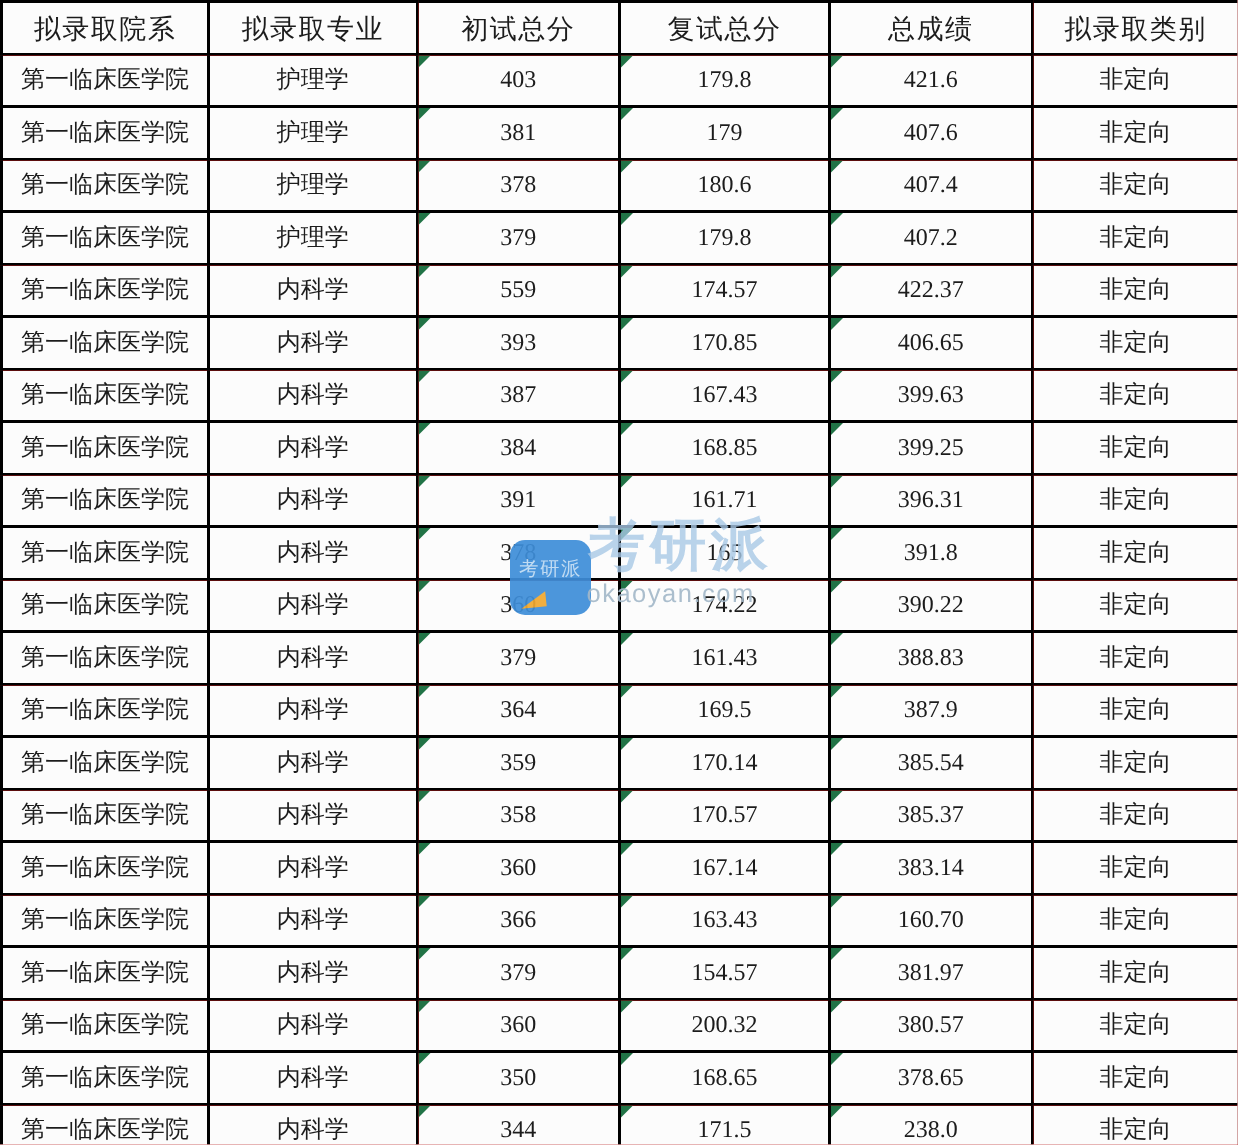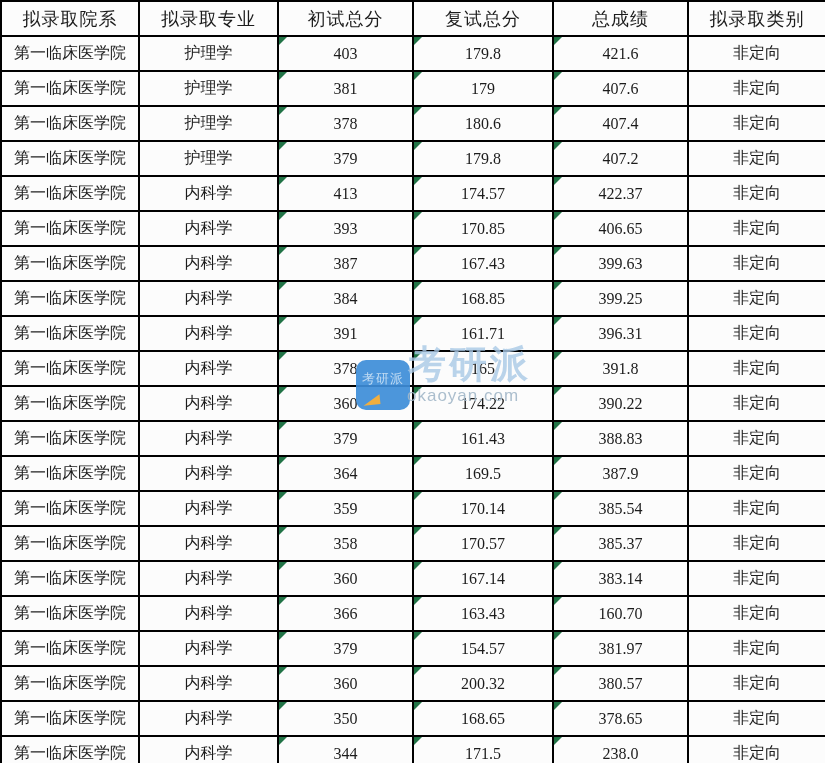--- a/index.html
+++ b/index.html
@@ -186,7 +186,7 @@
         <tr>
           <td><span>第一临床医学院</span></td>
           <td><span>内科学</span></td>
-          <td><span class="tri"></span><span>413</span></td>
+          <td><span class="tri"></span><span>559</span></td>
           <td><span class="tri"></span><span>174.57</span></td>
           <td><span class="tri"></span><span>422.37</span></td>
           <td><span>非定向</span></td>

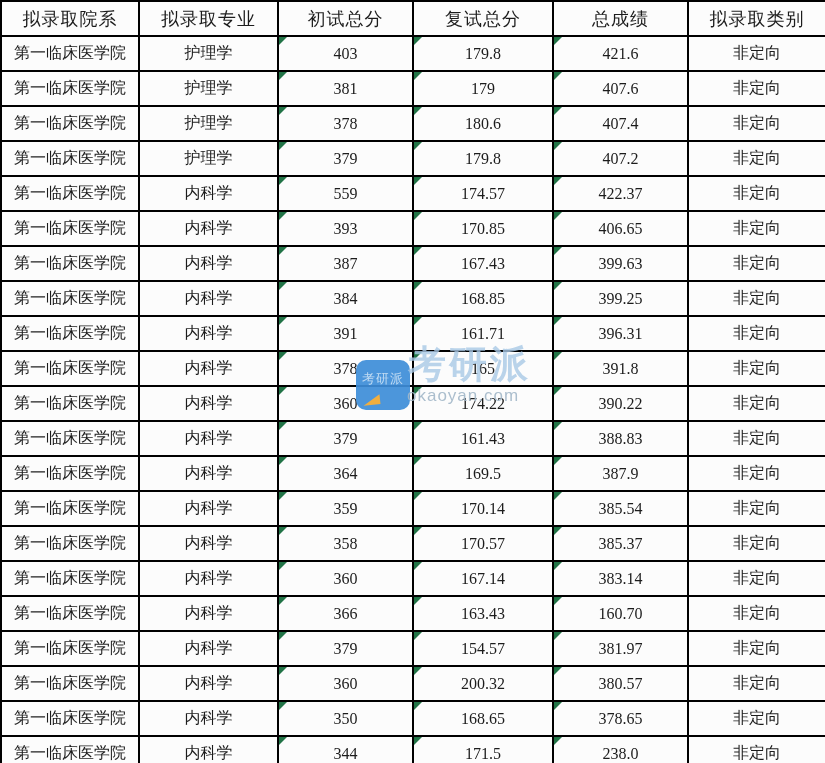--- a/index.html
+++ b/index.html
@@ -63,7 +63,7 @@
   
   .watermark {
     position: absolute;
-    left: 356px;
+    left: 340px;
     top: 346px;
     width: 180px;
     height: 70px;

